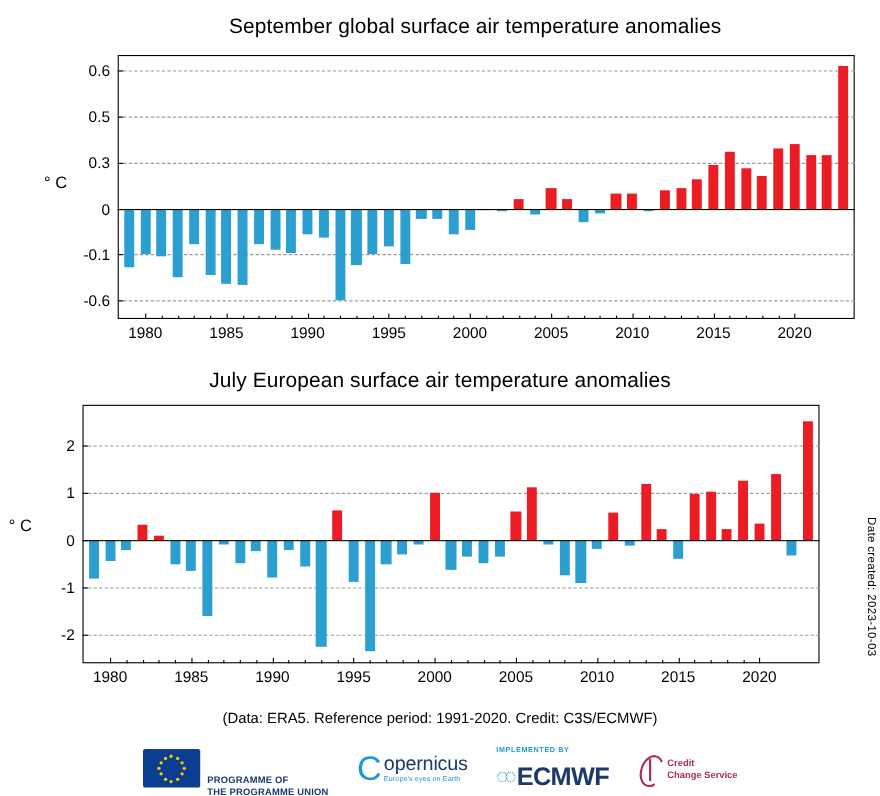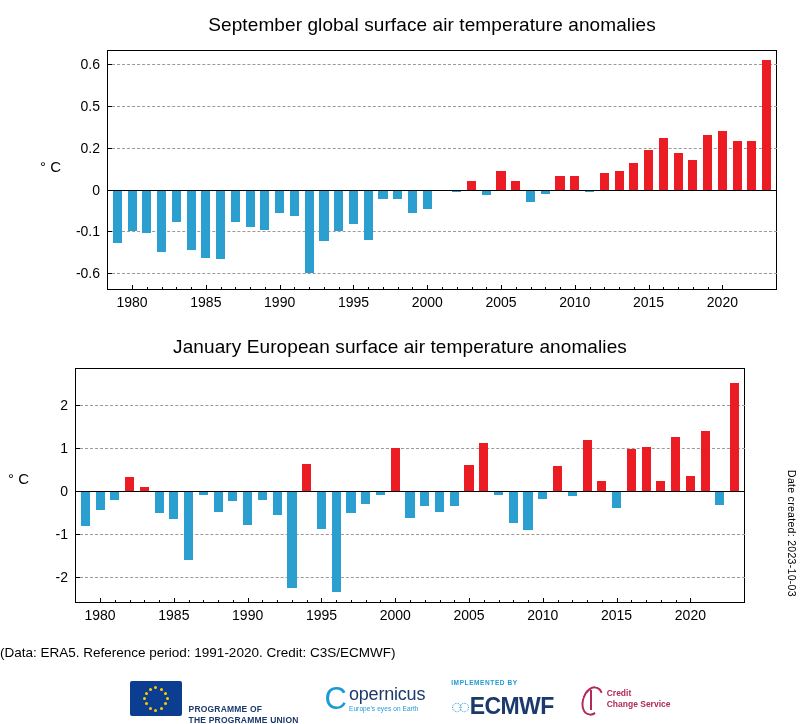--- a/index.html
+++ b/index.html
@@ -182,7 +182,7 @@
       <div class="ylab" style="top: 139.535px;">0</div>
       <div class="gridline" style="top: 97.6744px;"></div>
       <div class="ytick" style="top: 97.6744px;"></div>
-      <div class="ylab" style="top: 97.6744px;">0.2</div>
+      <div class="ylab" style="top: 97.6744px;">0.3</div>
       <div class="gridline" style="top: 55.814px;"></div>
       <div class="ytick" style="top: 55.814px;"></div>
       <div class="ylab" style="top: 55.814px;">0.5</div>

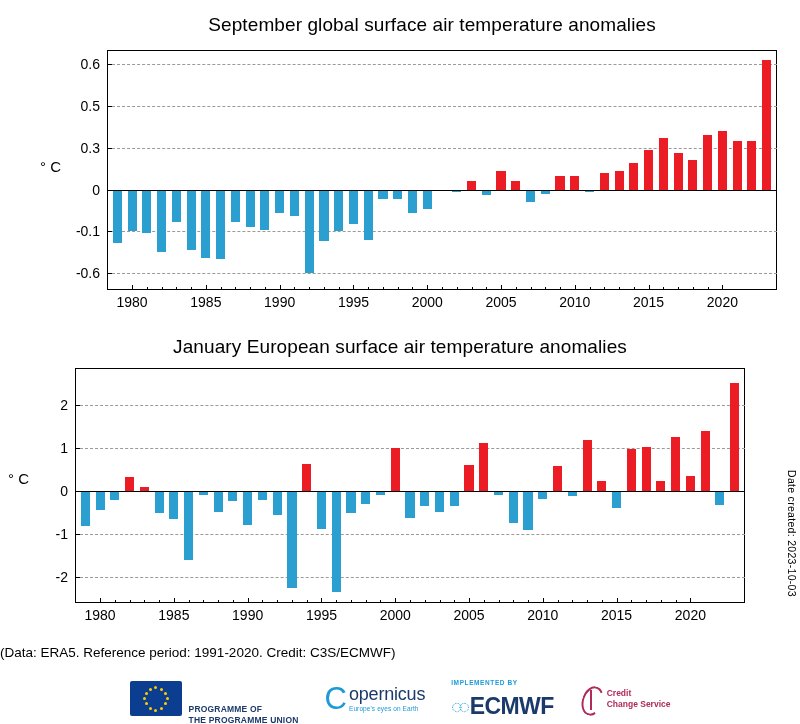--- a/index.html
+++ b/index.html
@@ -292,7 +292,7 @@
 </div>
 
 <div class="panel" id="panel-europe">
-  <h2 class="chart-title">January European surface air temperature anomalies</h2>
+  <h2 class="chart-title">July European surface air temperature anomalies</h2>
   <div class="plotwrap" id="plot-europe">
     <div class="frame"></div>
   <div class="gridline" style="top: 209.128px;"></div>

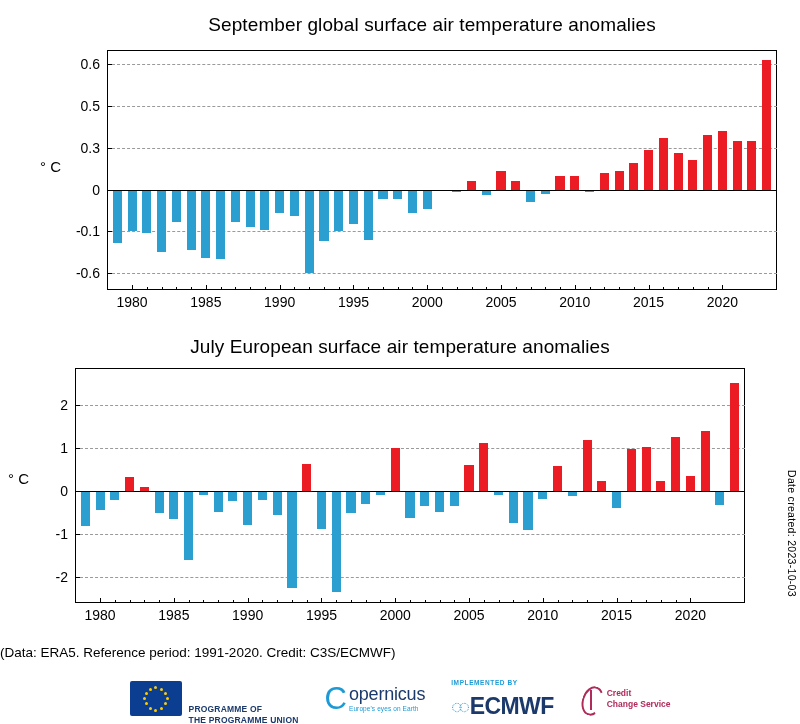--- a/index.html
+++ b/index.html
@@ -105,7 +105,7 @@
   #caption{
     position:absolute;
     top:645px;left:0;width:800px;
-    text-align:left;
+    text-align:center;
     font-size:13.5px;
   }
 

